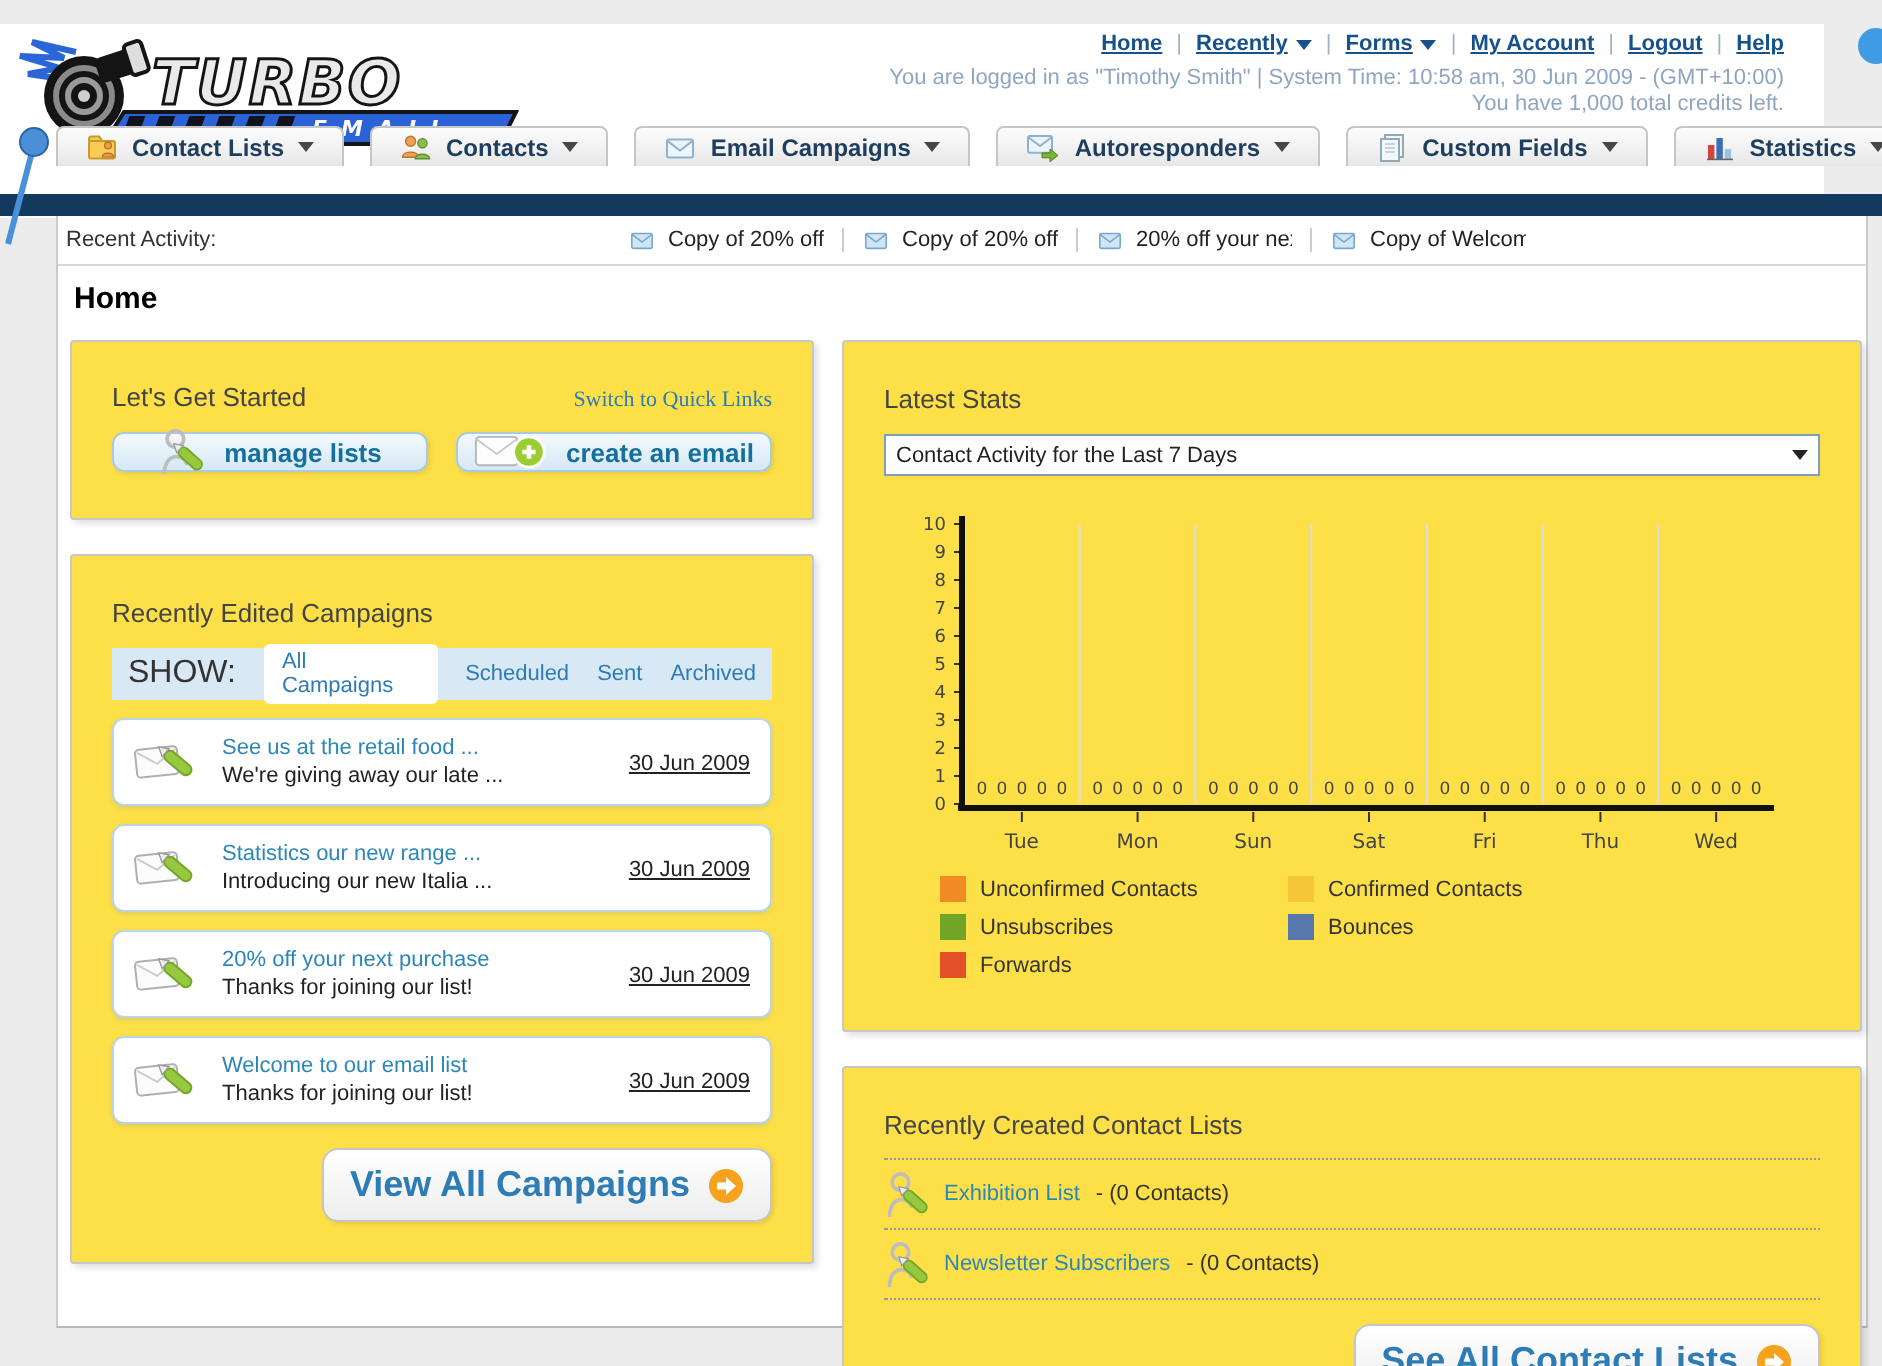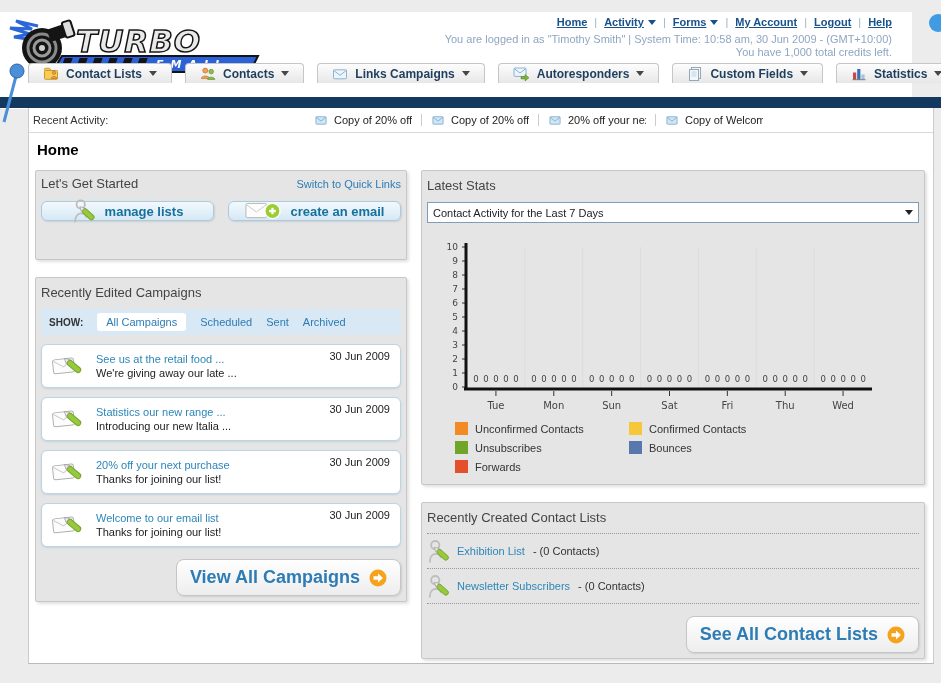--- a/index.html
+++ b/index.html
@@ -163,7 +163,7 @@
         </a>
         <span class="sep">|</span>
       <a>
-          <span>Activity</span>
+          <span>Recently</span>
           <span class="dd-tri"></span>
         </a>
         <span class="sep">|</span>

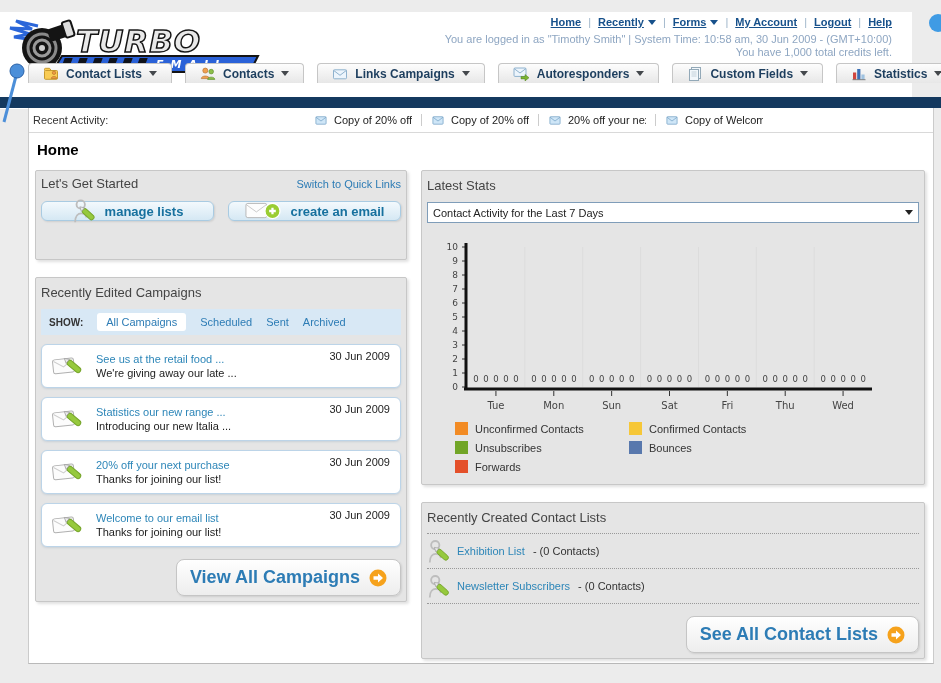--- a/index.html
+++ b/index.html
@@ -215,7 +215,7 @@
         <rect x="1.5" y="2.8" width="13" height="9" rx="1" fill="#edf5fc" stroke="#8fb2ce"></rect>
         <path d="M1.5 3.3 L8 8.3 L14.5 3.3" fill="none" stroke="#8fb2ce"></path>
       </svg>
-      <span>Links Campaigns</span>
+      <span>Email Campaigns</span>
       <span class="dd-tri"></span>
     </div>
     <div class="nav-tab">

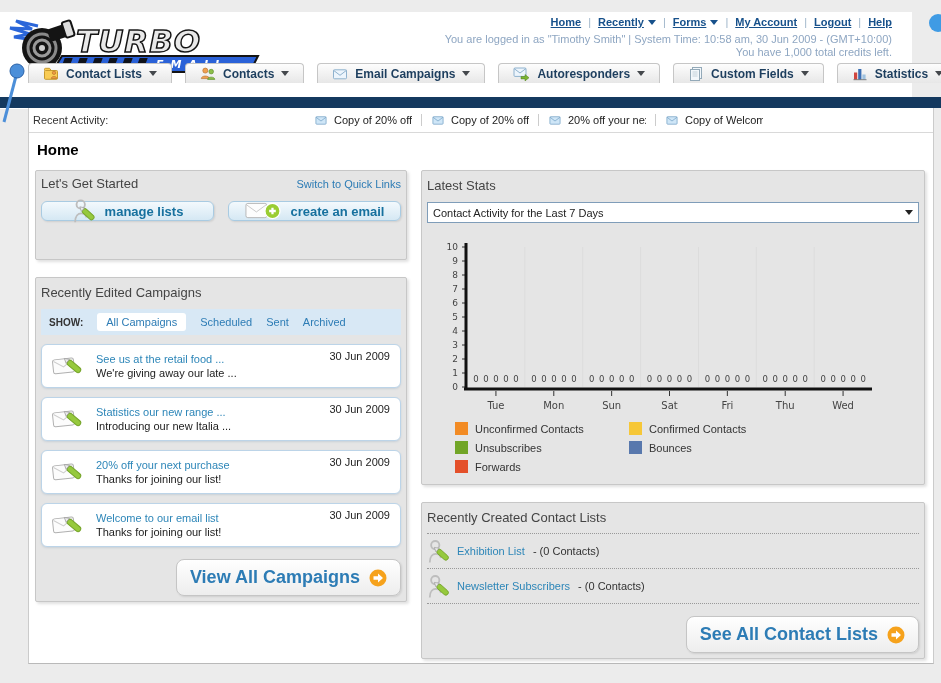--- a/index.html
+++ b/index.html
@@ -54,8 +54,8 @@
   .col-right { flex: 1; }
 
   .panel {
-    background: #e5e5e5; border: 1px solid #c7c7c7; border-radius: 2px;
-    box-shadow: 2px 2px 3px rgba(0,0,0,0.12); padding: 5px; position: relative;
+    background: #fde047; border: 1px solid #c7c7c7; border-radius: 2px;
+    box-shadow: 2px 2px 3px rgba(0,0,0,0.12); padding: 20px; position: relative;
   }
   .panel-title { font-size: 13px; color: #444; }
 

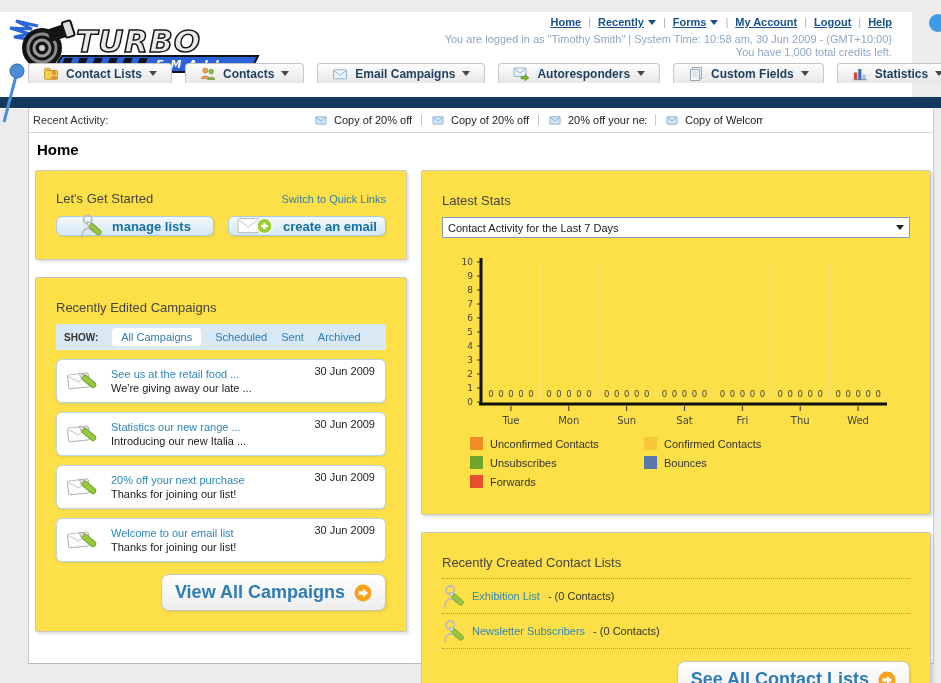--- a/index.html
+++ b/index.html
@@ -62,7 +62,7 @@
   
   .panel-start { height: 90px; }
   .start-head { display: flex; justify-content: space-between; align-items: baseline; }
-  .link-blue { font-size: 11px; color: #2d7cb5; cursor: pointer; }
+  .link-blue { font-size: 11px; color: #2d7cb5; cursor: pointer; font-family: Liberation Serif, serif; }
   .start-buttons { display: flex; gap: 14px; margin-top: 10px; }
   .btn-blue {
     flex: 1; height: 20px; display: flex; align-items: center; justify-content: center; gap: 10px;

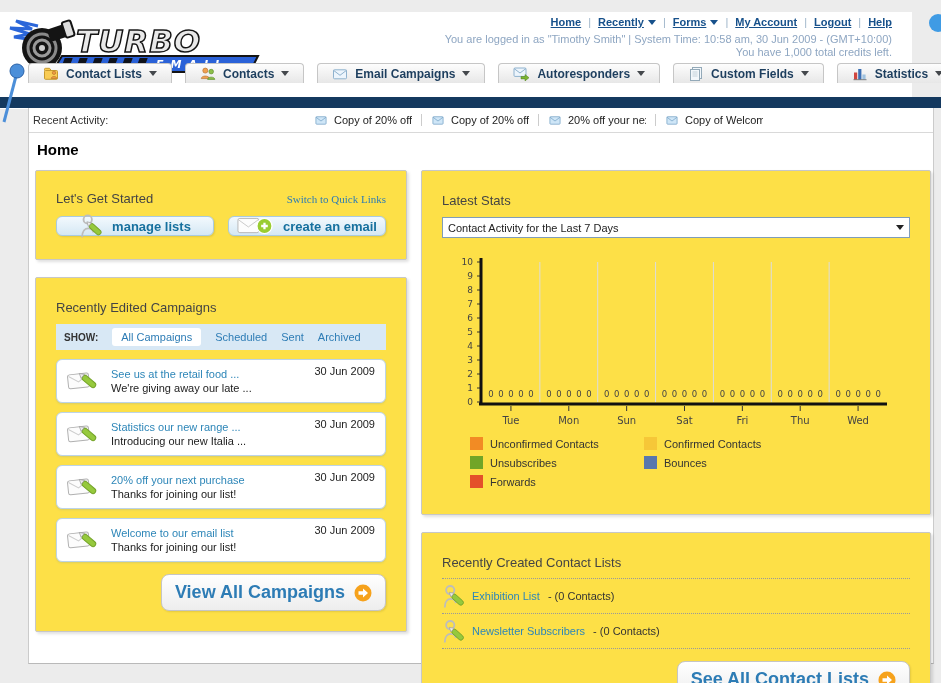--- a/index.html
+++ b/index.html
@@ -73,7 +73,7 @@
   
   .panel-campaigns { margin-top: 17px; min-height: 320px; }
   .show-bar { margin-top: 8px; background: #d8e8f5; height: 26px; display: flex; align-items: center; font-size: 11px; padding: 0 8px; gap: 14px; }
-  .show-label { color: #333; font-weight: bold; font-size: 10px; }
+  .show-label { color: #333; font-weight: normal; font-size: 16px; }
   .filter { color: #2d7cb5; cursor: pointer; }
   .filter.active { background: #fff; padding: 3px 9px; border-radius: 3px; }
   .camp-row {

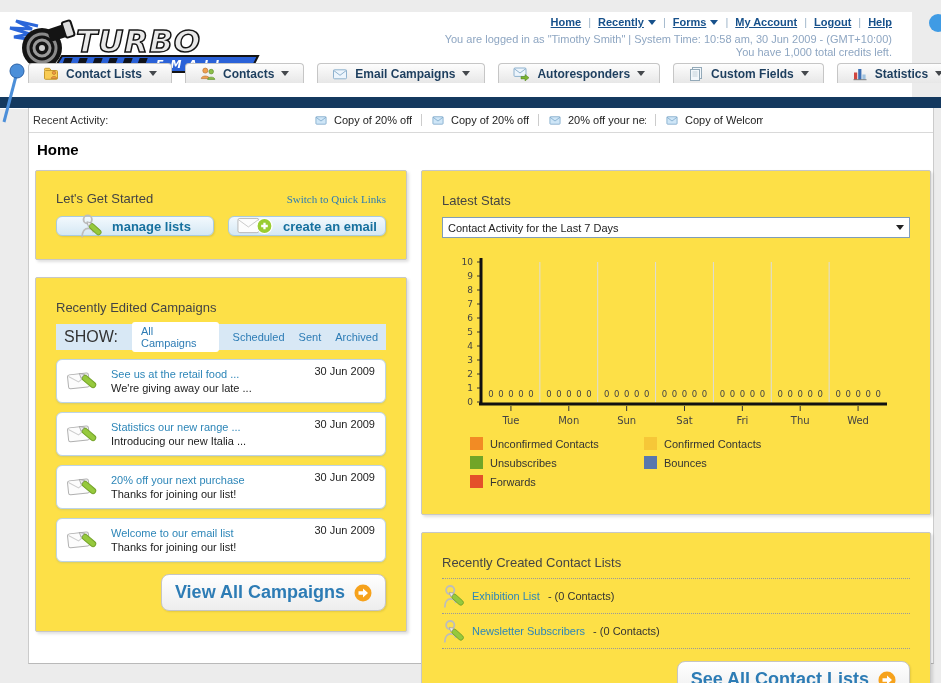--- a/index.html
+++ b/index.html
@@ -84,7 +84,7 @@
   .camp-text { flex: 1; }
   .camp-title { font-size: 11px; color: #2d86b8; cursor: pointer; }
   .camp-sub { font-size: 11px; color: #222; margin-top: 2px; }
-  .camp-date { font-size: 11px; color: #222; align-self: flex-start; margin-top: 0; }
+  .camp-date { font-size: 11px; color: #222; align-self: flex-start; margin-top: 11px; text-decoration: underline; }
   .panel-foot { display: flex; justify-content: flex-end; margin-top: 12px; }
   .btn-white {
     display: inline-flex; align-items: center; gap: 9px; padding: 7px 13px;

